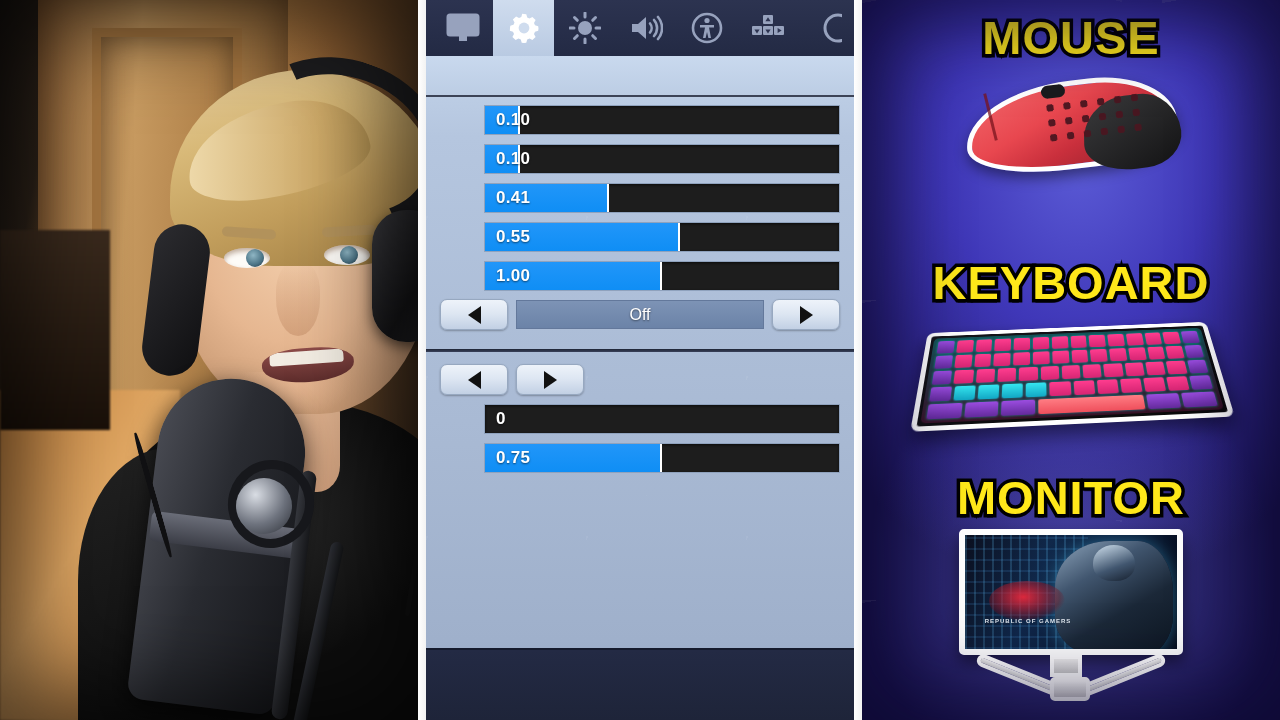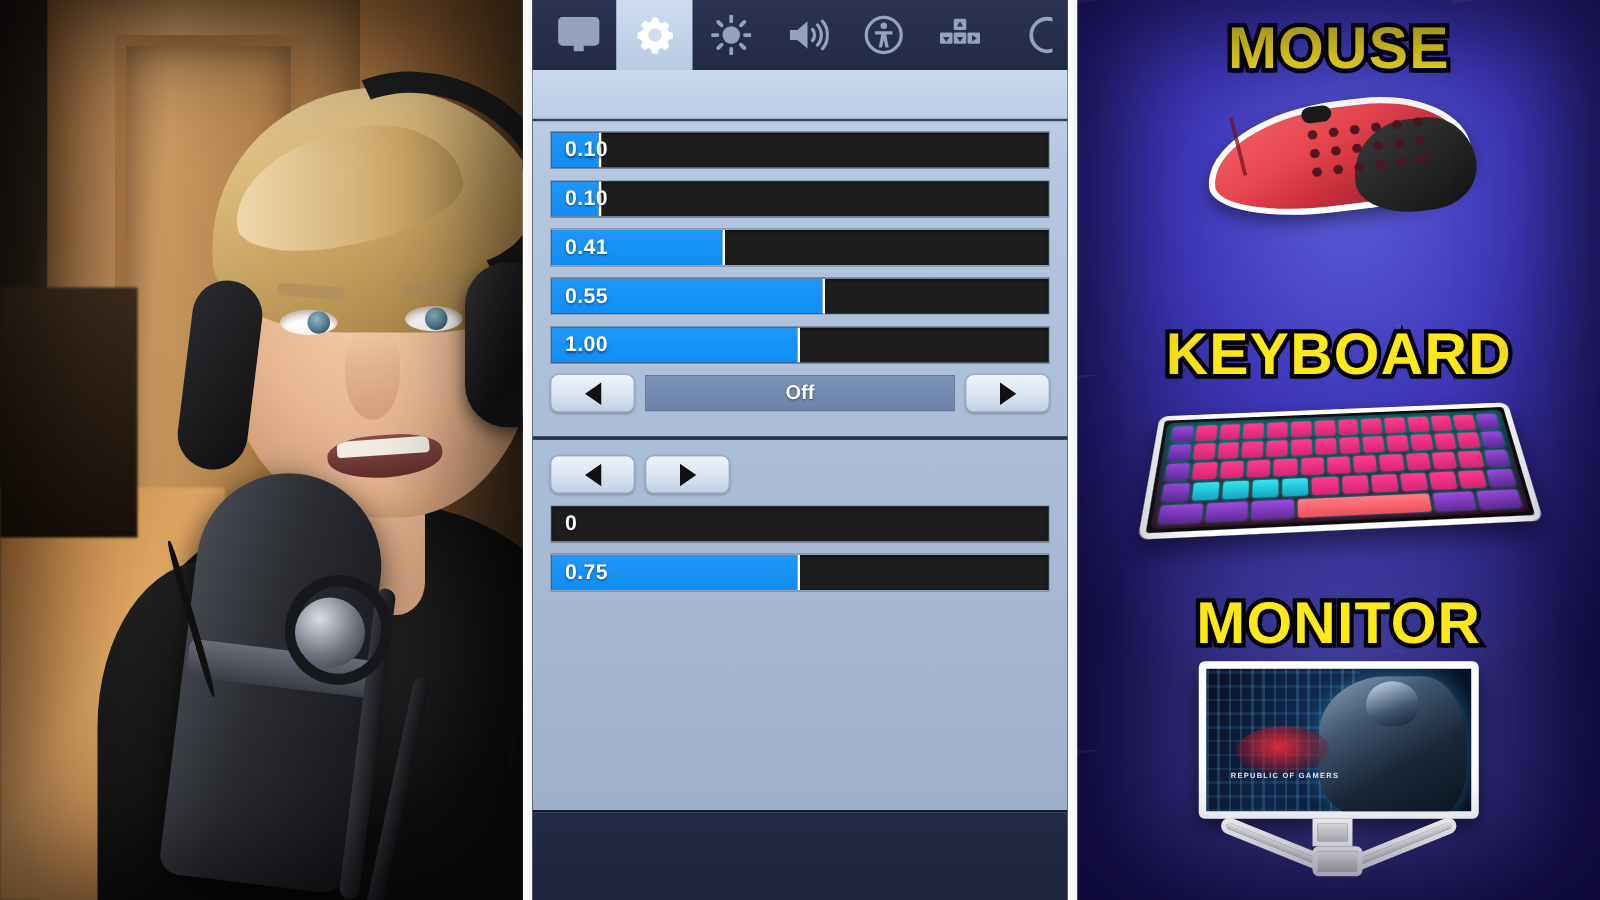--- a/index.html
+++ b/index.html
@@ -139,7 +139,7 @@
   .srow { position:relative; height:39px; display:flex; align-items:center; }
   .slider { position:relative; width:100%; height:30px; background:#1d1d1d;
     border:1px solid #8fa2bd; overflow:hidden;
-    box-shadow:inset 0 1px 3px rgba(0,0,0,.6); }
+    box-shadow:inset 0 1px 3px rgba(0,0,0,.6);margin-left:44px; }
   .fill { position:absolute; left:0; top:0; bottom:0;
     background:linear-gradient(180deg,#2196f9,#0f8ef5);
     border-right:2px solid #ffffff; }

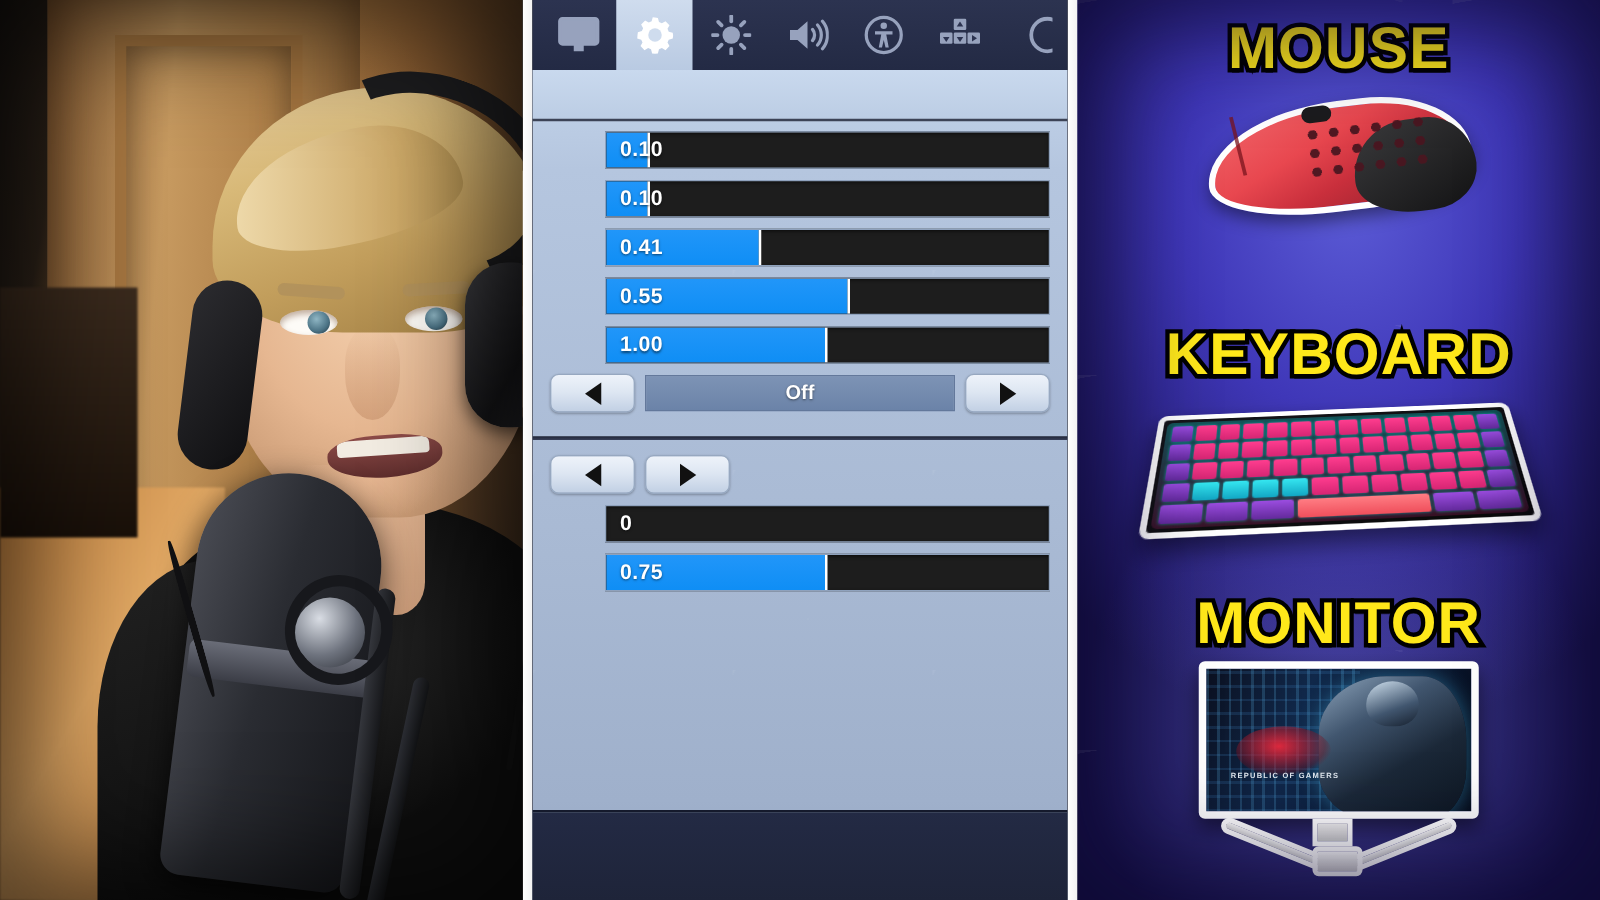--- a/index.html
+++ b/index.html
@@ -158,7 +158,7 @@
   .arrow-r { border-left:13px solid #111; }
   .stp-val { flex:1; height:29px; background:linear-gradient(180deg,#7d93b5,#6b83a8);
     display:flex; align-items:center; justify-content:center;
-    font-size:16px; font-weight:700; color:#ffffff; text-shadow:0 1px 2px rgba(0,0,0,.5);
+    font-size:16px; font-weight:400; color:#ffffff; text-shadow:0 1px 2px rgba(0,0,0,.5);
     border:1px solid #63789b; }
   .sep { height:15px; }
   .sep-line { height:3px; background:linear-gradient(180deg,#1f2536,#39415a);

